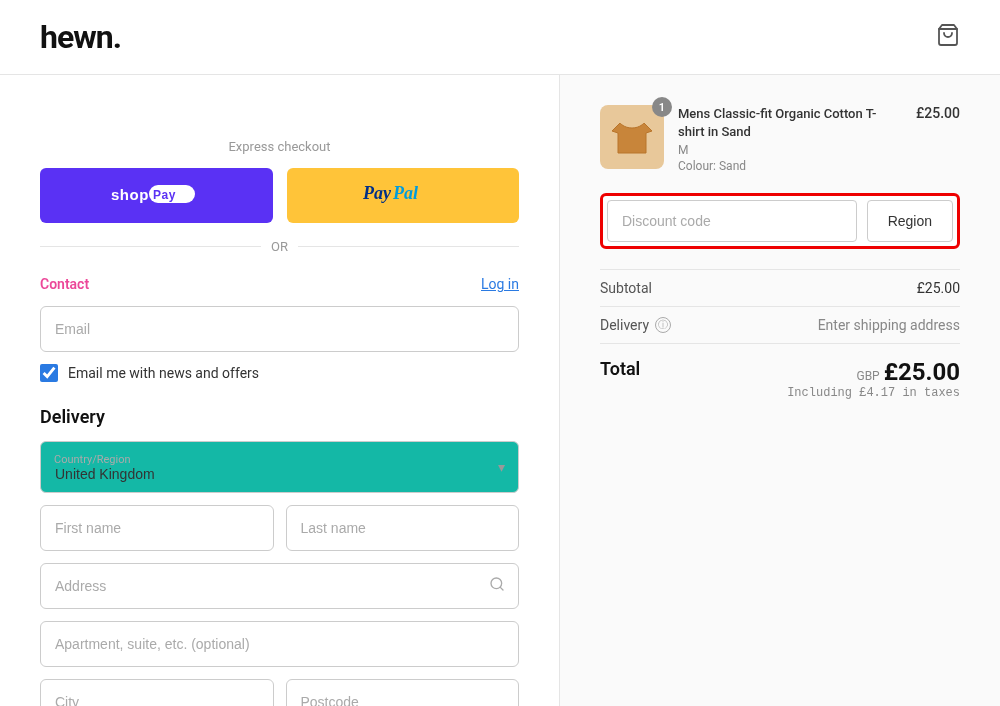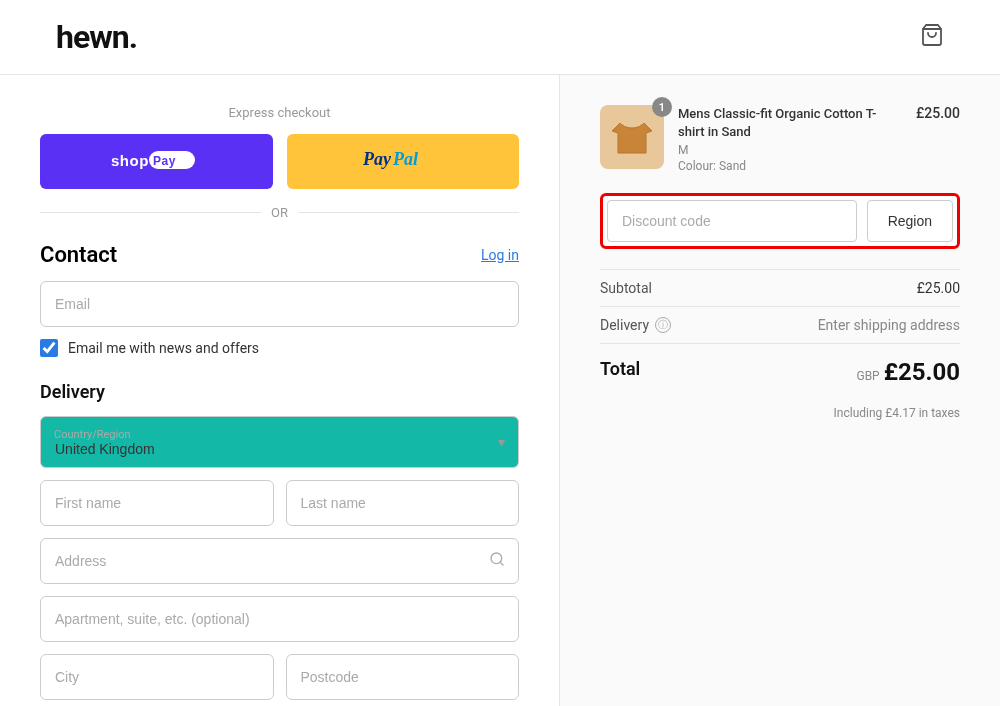--- a/index.html
+++ b/index.html
@@ -8,7 +8,7 @@
     .page-wrapper { display: flex; flex-direction: column; min-height: 706px; }
 
     
-    .header { display: flex; align-items: center; justify-content: space-between; padding: 18px 56px; border-bottom: 1px solid #e5e5e5; }
+    .header { display: flex; align-items: center; justify-content: space-between; padding: 18px 40px; border-bottom: 1px solid #e5e5e5; }
     .logo { font-size: 32px; font-weight: 700; letter-spacing: -1px; color: #111; }
     .cart-icon { font-size: 22px; color: #555; cursor: pointer; }
 

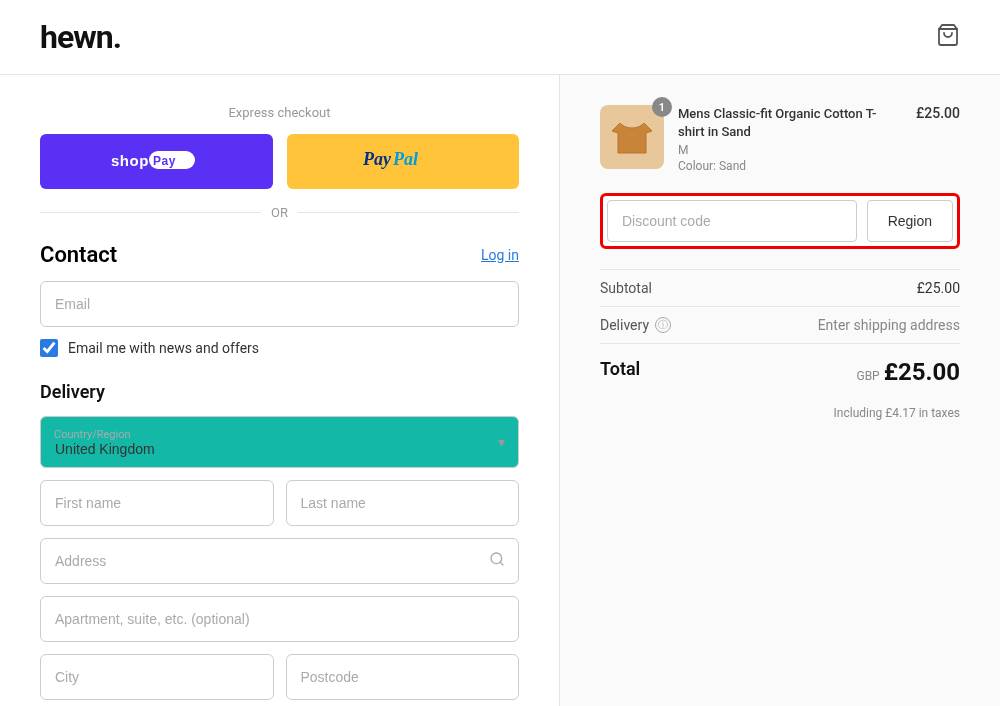--- a/index.html
+++ b/index.html
@@ -19,7 +19,7 @@
     .left-panel { flex: 0 0 560px; padding: 30px 40px; border-right: 1px solid #e5e5e5; }
 
     
-    .express-checkout-label { text-align: center; color: #999; font-size: 13px; margin-bottom: 14px; }
+    .express-checkout-label { text-align: center; color: #999; font-size: 13px; margin-bottom: 14px; margin-top: 34px; }
     .express-buttons { display: flex; gap: 14px; margin-bottom: 16px; }
     .shop-pay-btn { flex: 1; background: #5a31f4; border: none; border-radius: 6px; padding: 14px; cursor: pointer; display: flex; align-items: center; justify-content: center; }
     .shop-pay-btn span { color: #fff; font-size: 16px; font-weight: 600; letter-spacing: 0.5px; }

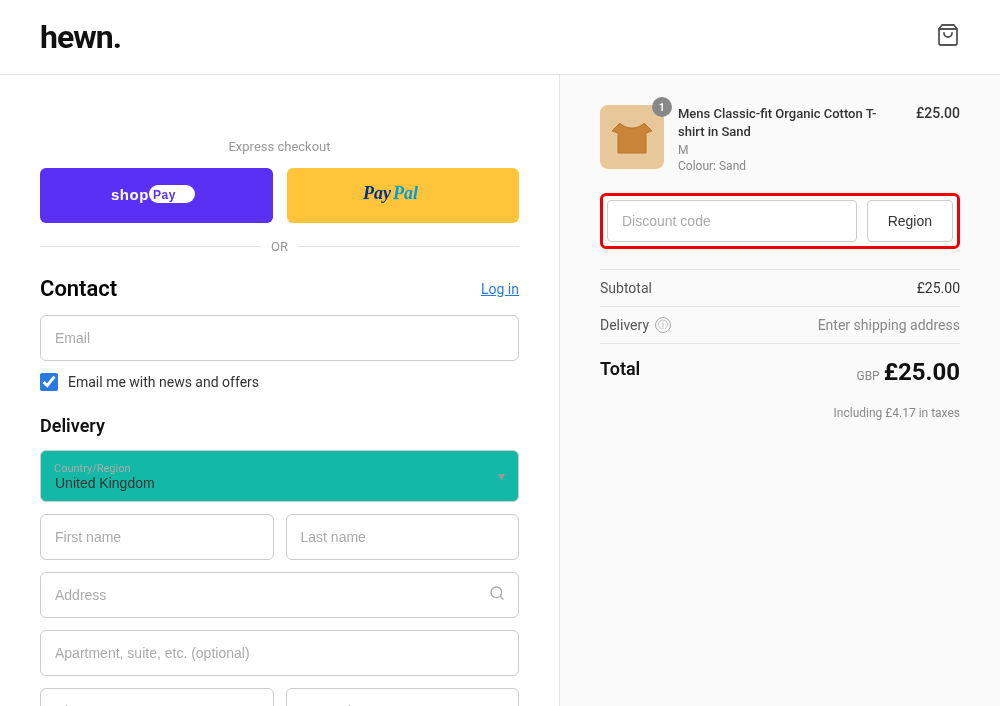--- a/index.html
+++ b/index.html
@@ -31,7 +31,7 @@
 
     
     .section-header { display: flex; align-items: center; justify-content: space-between; margin-bottom: 14px; }
-    .section-title { font-size: 22px; font-weight: 600; color: #000000; }
+    .section-title { font-size: 14px; font-weight: 600; color: #ec4899; }
     .login-link { color: #2a7ae2; text-decoration: underline; cursor: pointer; font-size: 14px; }
 
     .form-input { width: 100%; border: 1px solid #ccc; border-radius: 6px; padding: 14px 14px; font-size: 14px; color: #333; outline: none; margin-bottom: 12px; }

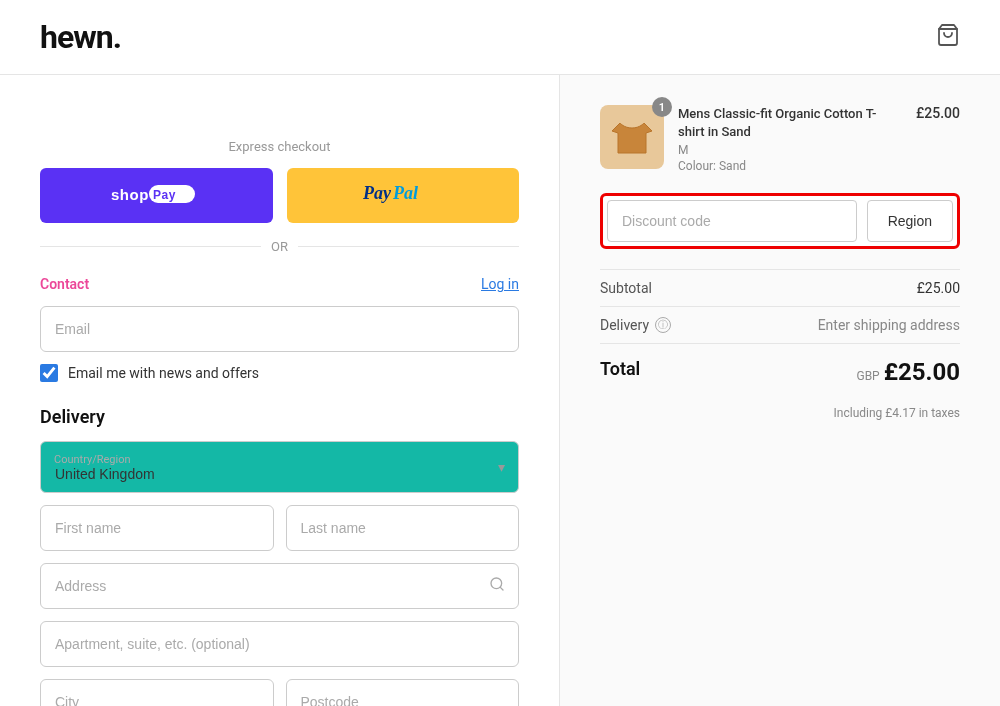--- a/index.html
+++ b/index.html
@@ -88,7 +88,7 @@
     .total-right { text-align: right; }
     .total-currency { font-size: 12px; color: #888; margin-right: 4px; }
     .total-amount { font-size: 24px; font-weight: 700; color: #111; }
-    .tax-note { font-size: 12px; color: #888; margin-top: 20px; }
+    .tax-note { font-size: 12px; color: #888; margin-top: 0; font-family: Liberation Mono, monospace; }
   </style>
 </head>
 <body>

